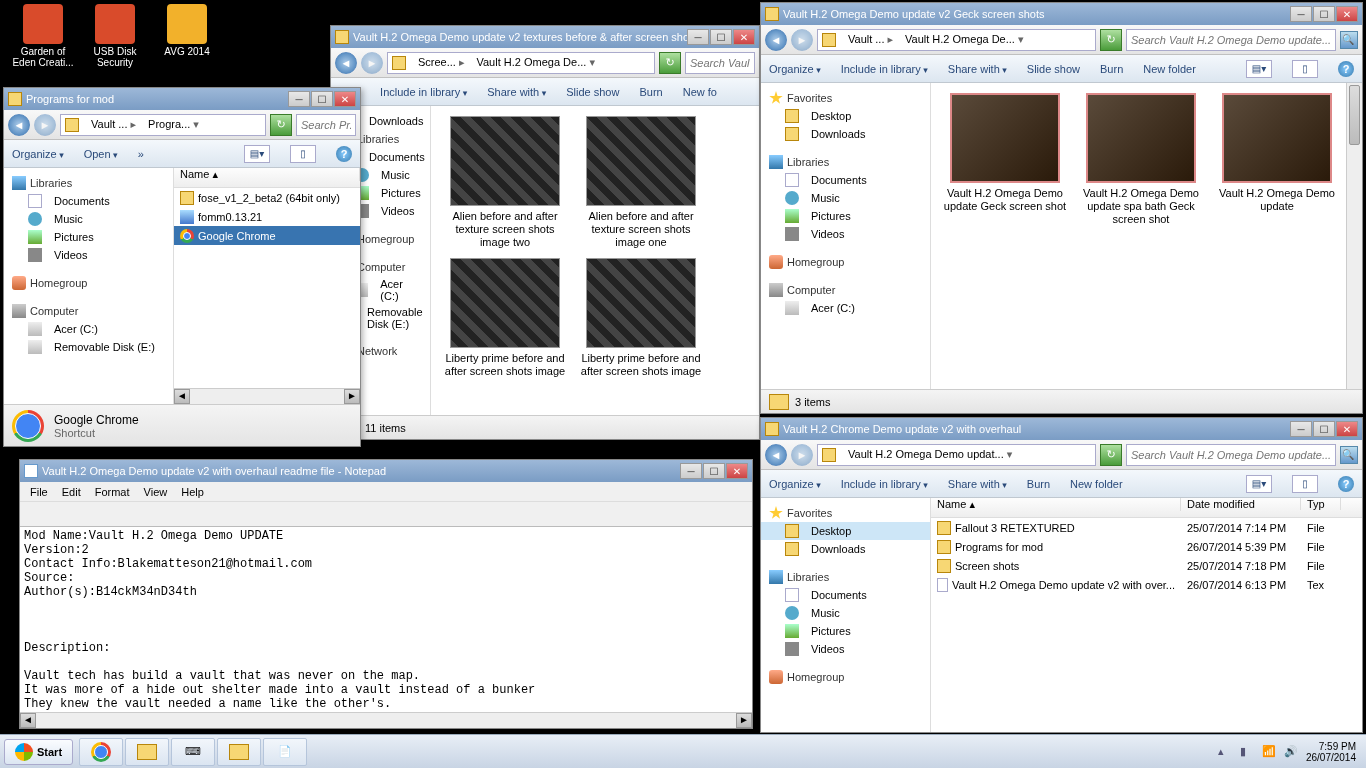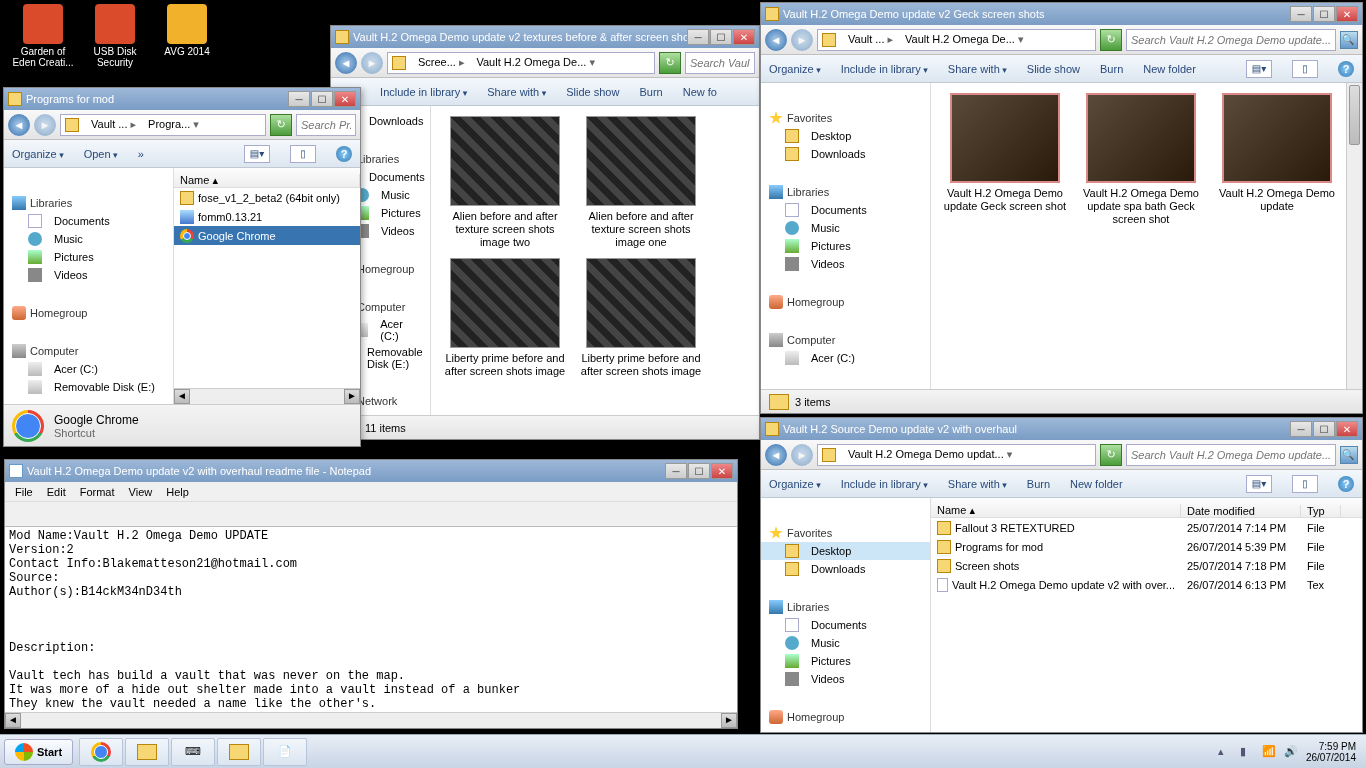--- a/index.html
+++ b/index.html
@@ -44,7 +44,7 @@
 .navpane { width:170px; background:#fff; border-right:1px solid #ddd; overflow-y:auto; font-size:11px; padding:6px 0; }
 .navpane.narrow { width:160px; }
 .np-section { margin-bottom:10px; }
-.np-head { display:flex; align-items:center; gap:4px; padding:2px 8px; color:#333; cursor:pointer;margin-top:20px; }
+.np-head { display:flex; align-items:center; gap:4px; padding:2px 8px; color:#333; cursor:pointer; }
 .np-item { display:flex; align-items:center; gap:12px; padding:2px 8px 2px 24px; cursor:pointer; }
 .np-item.sel { background:#cde6f7; }
 .np-ico { width:14px; height:14px; display:inline-block; }

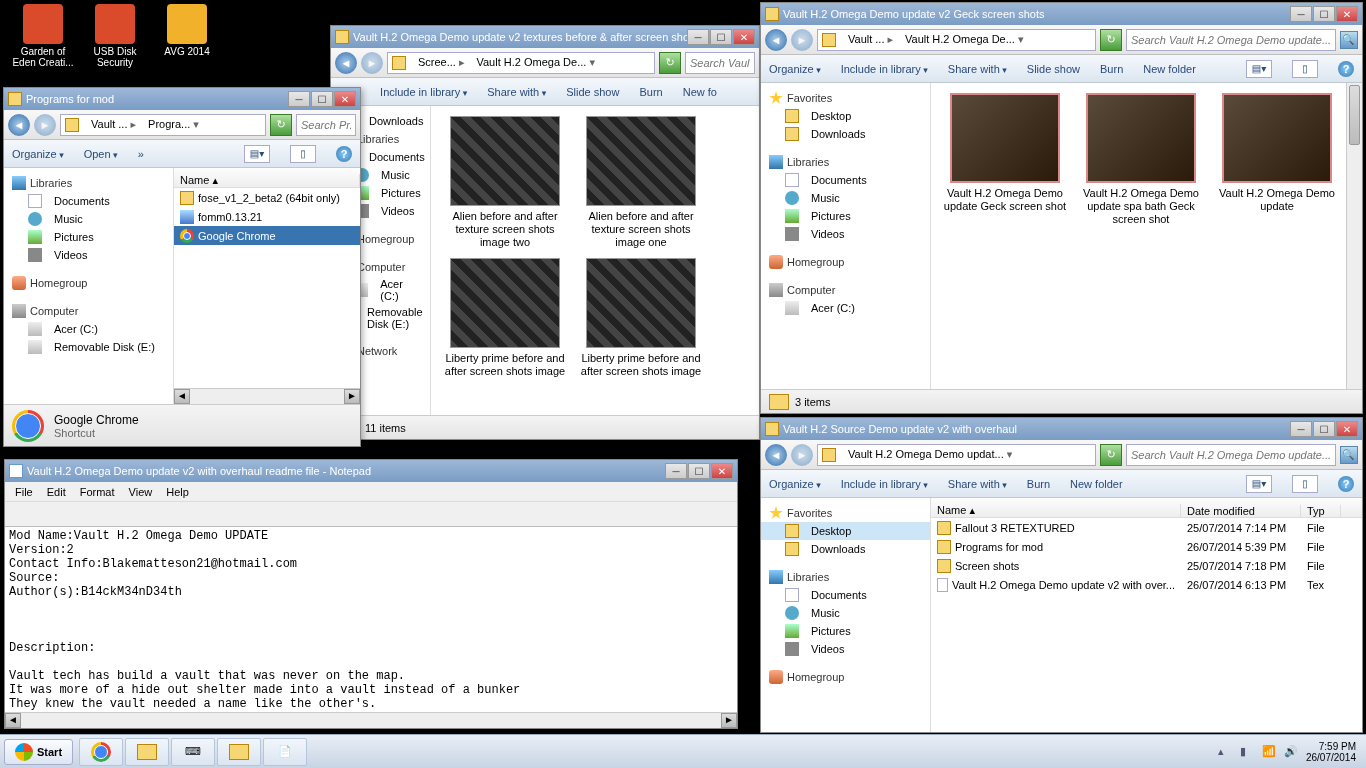--- a/index.html
+++ b/index.html
@@ -67,7 +67,7 @@
 .thumb .tcap { line-height:1.2; }
 
 .listview { font-size:11px; }
-.listhead { display:flex; background:linear-gradient(#fdfdfd,#eee); border-bottom:1px solid #ddd; height:20px; align-items:flex-end; position:sticky; top:0; }
+.listhead { display:flex; background:linear-gradient(#fdfdfd,#eee); border-bottom:1px solid #ddd; height:20px; align-items:flex-start; position:sticky; top:0; }
 .listhead .col { padding:0 6px; border-right:1px solid #ddd; cursor:pointer; white-space:nowrap; overflow:hidden; }
 .listrow { display:flex; height:19px; align-items:center; padding:0; }
 .listrow.sel { background:#3874b0; color:#fff; }

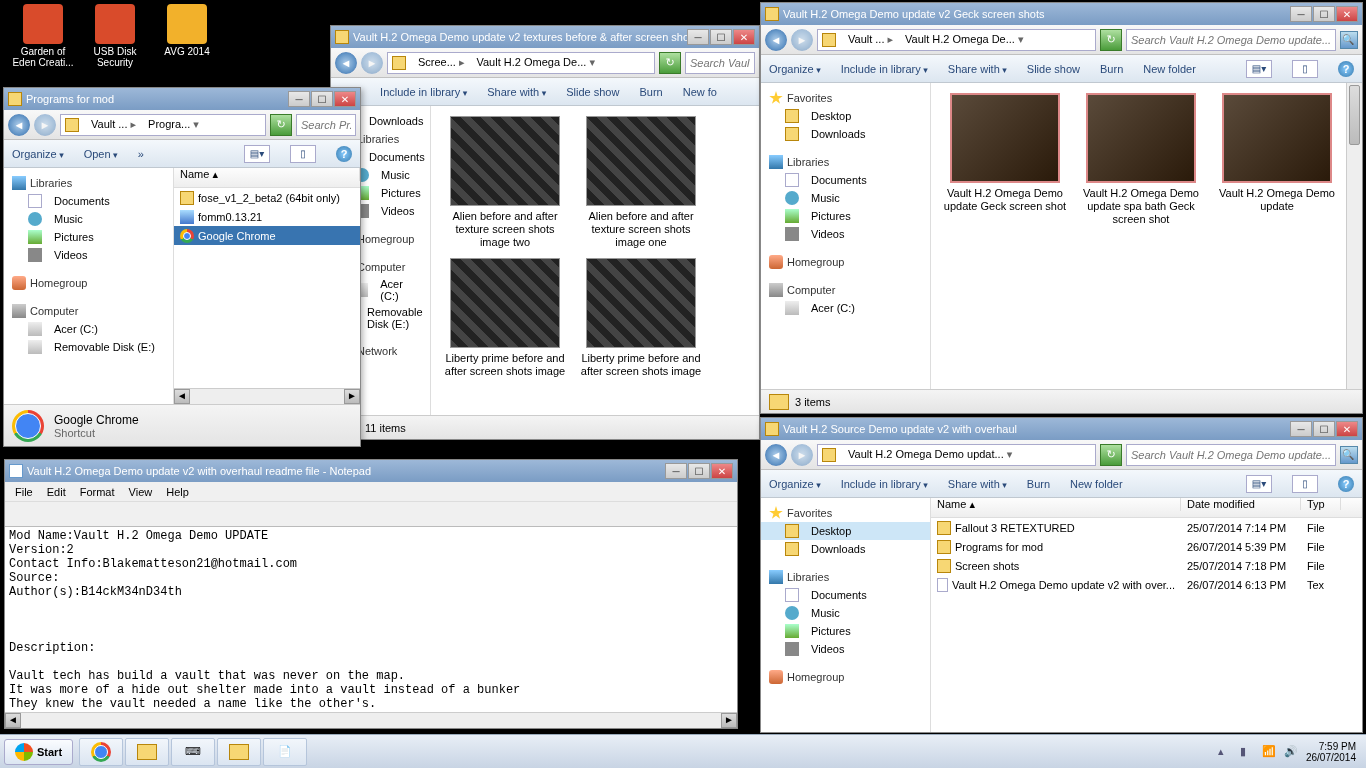--- a/index.html
+++ b/index.html
@@ -462,7 +462,7 @@
 <div class="win" style="left:760px; top:417px; width:603px; height:316px;">
   <div class="titlebar">
     <span class="ticon"></span>
-    <span class="ttext">Vault H.2 Source Demo update v2 with overhaul</span>
+    <span class="ttext">Vault H.2 Chrome Demo update v2 with overhaul</span>
     <div class="winbtns">
       <div class="winbtn">─</div>
       <div class="winbtn">☐</div>

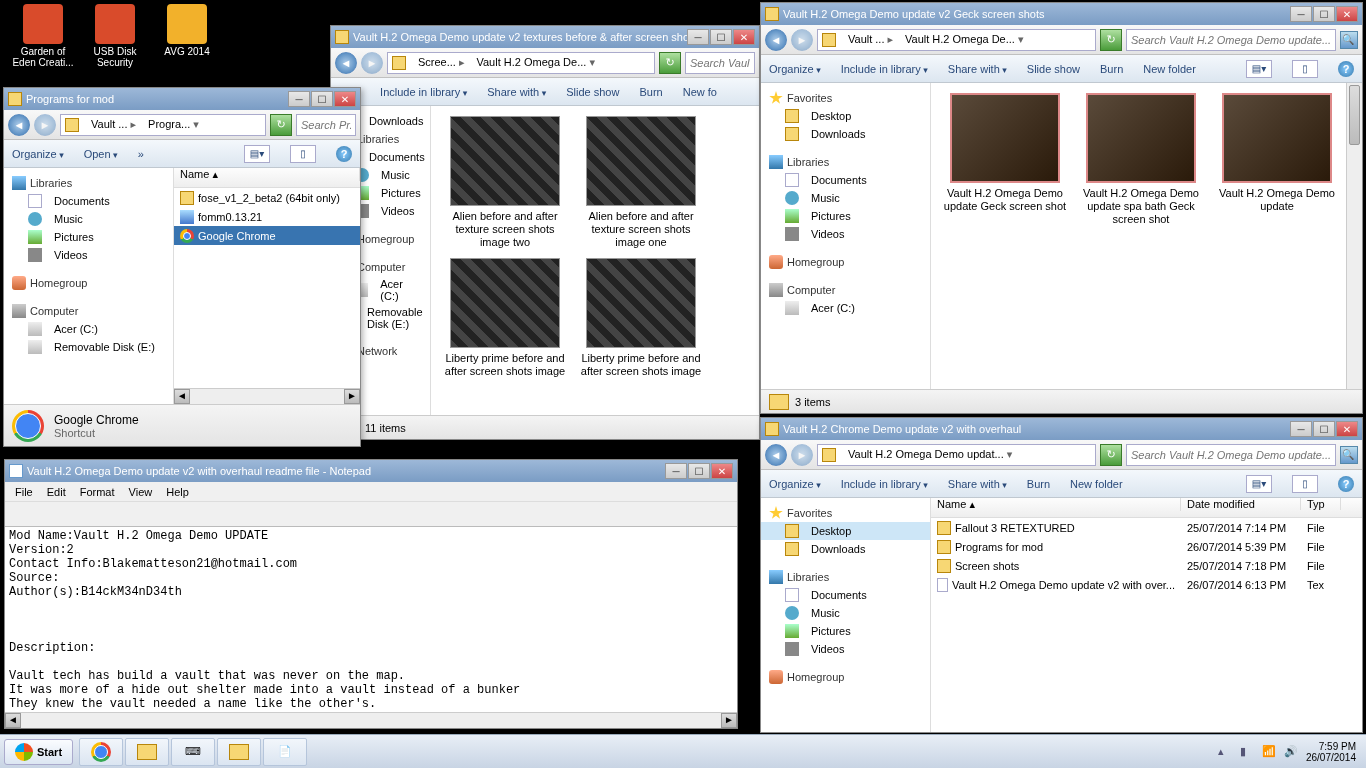--- a/index.html
+++ b/index.html
@@ -570,7 +570,7 @@
   </div>
 </div>
 
-<div class="win" style="left:4px; top:459px; width:734px; height:270px;justify-content:center;">
+<div class="win" style="left:19px; top:459px; width:734px; height:270px;justify-content:center;">
   <div class="titlebar">
     <span class="ticon" style="background:#fff;border:1px solid #69c;"></span>
     <span class="ttext">Vault H.2 Omega Demo update v2 with overhaul readme file - Notepad</span>

